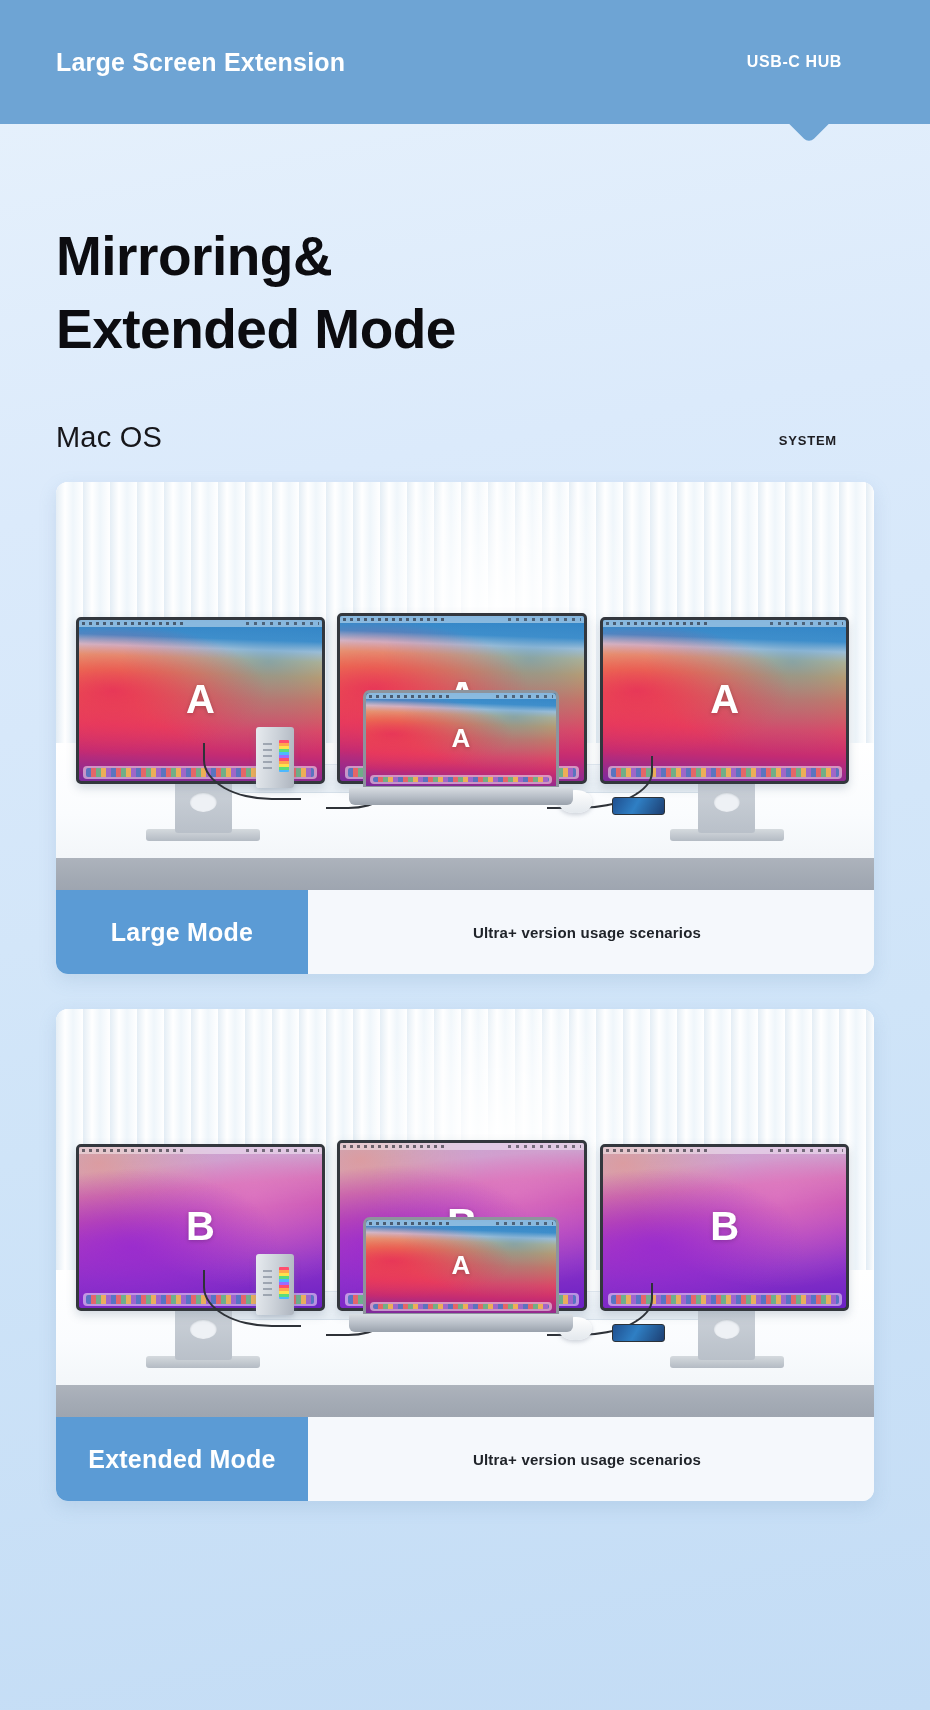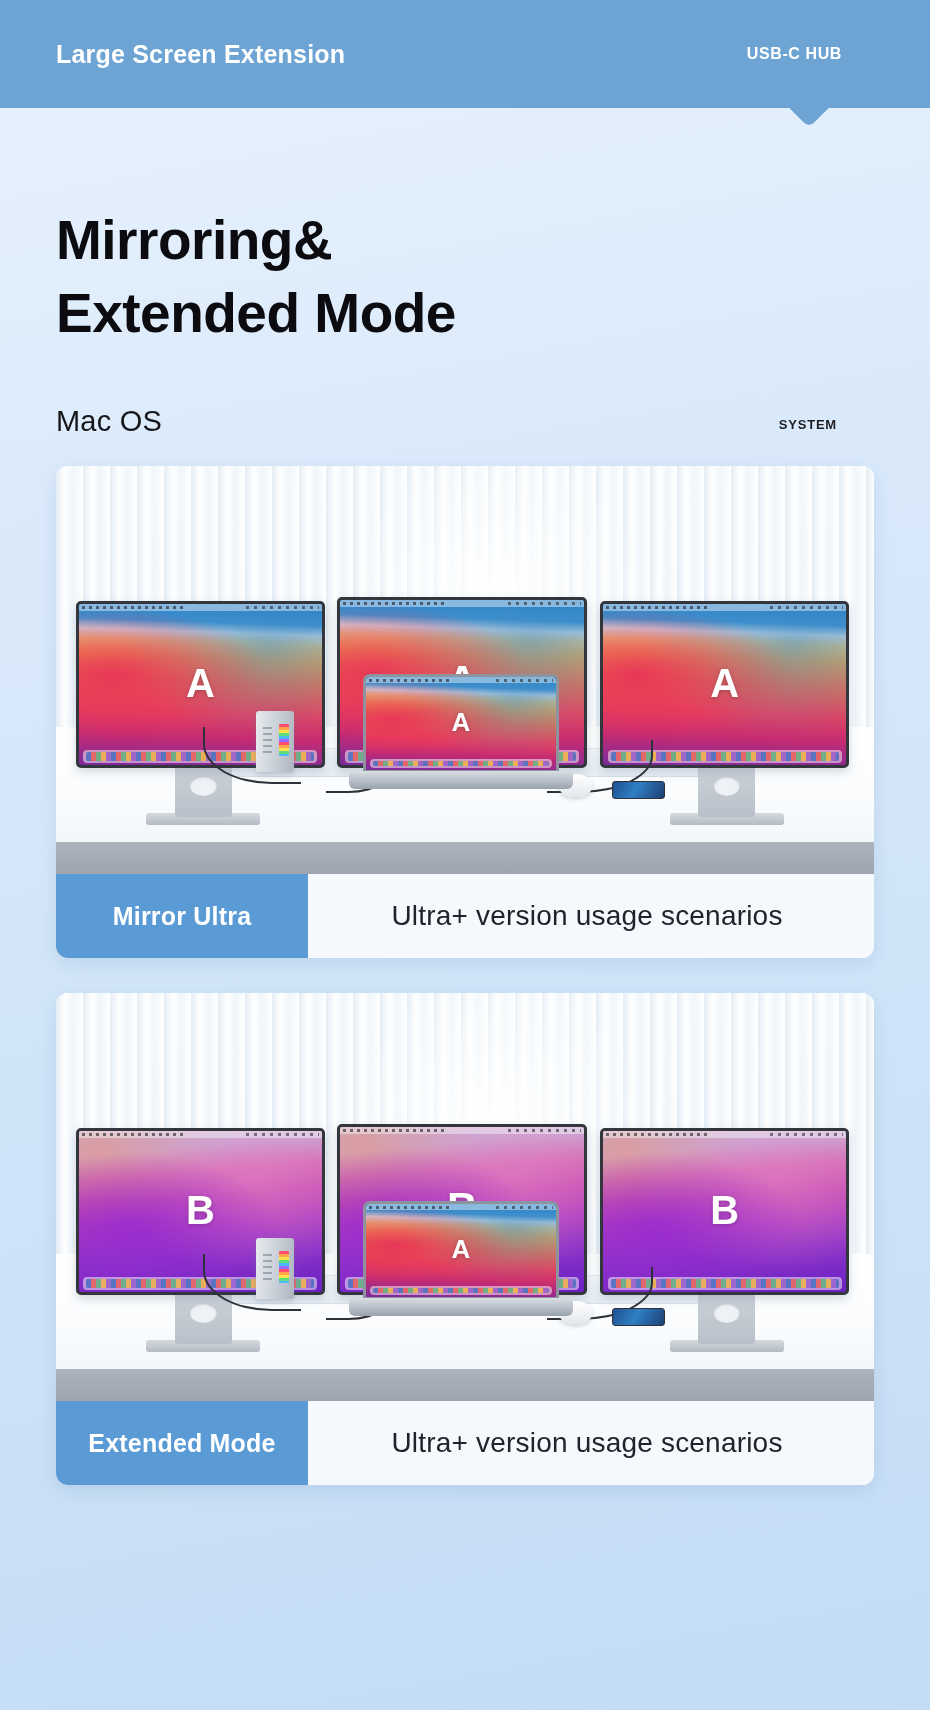--- a/index.html
+++ b/index.html
@@ -21,7 +21,7 @@
   
   .header {
     position: relative;
-    height: 108px;
+    height: 124px;
     background: #6ea4d4;
     display: flex;
     align-items: center;

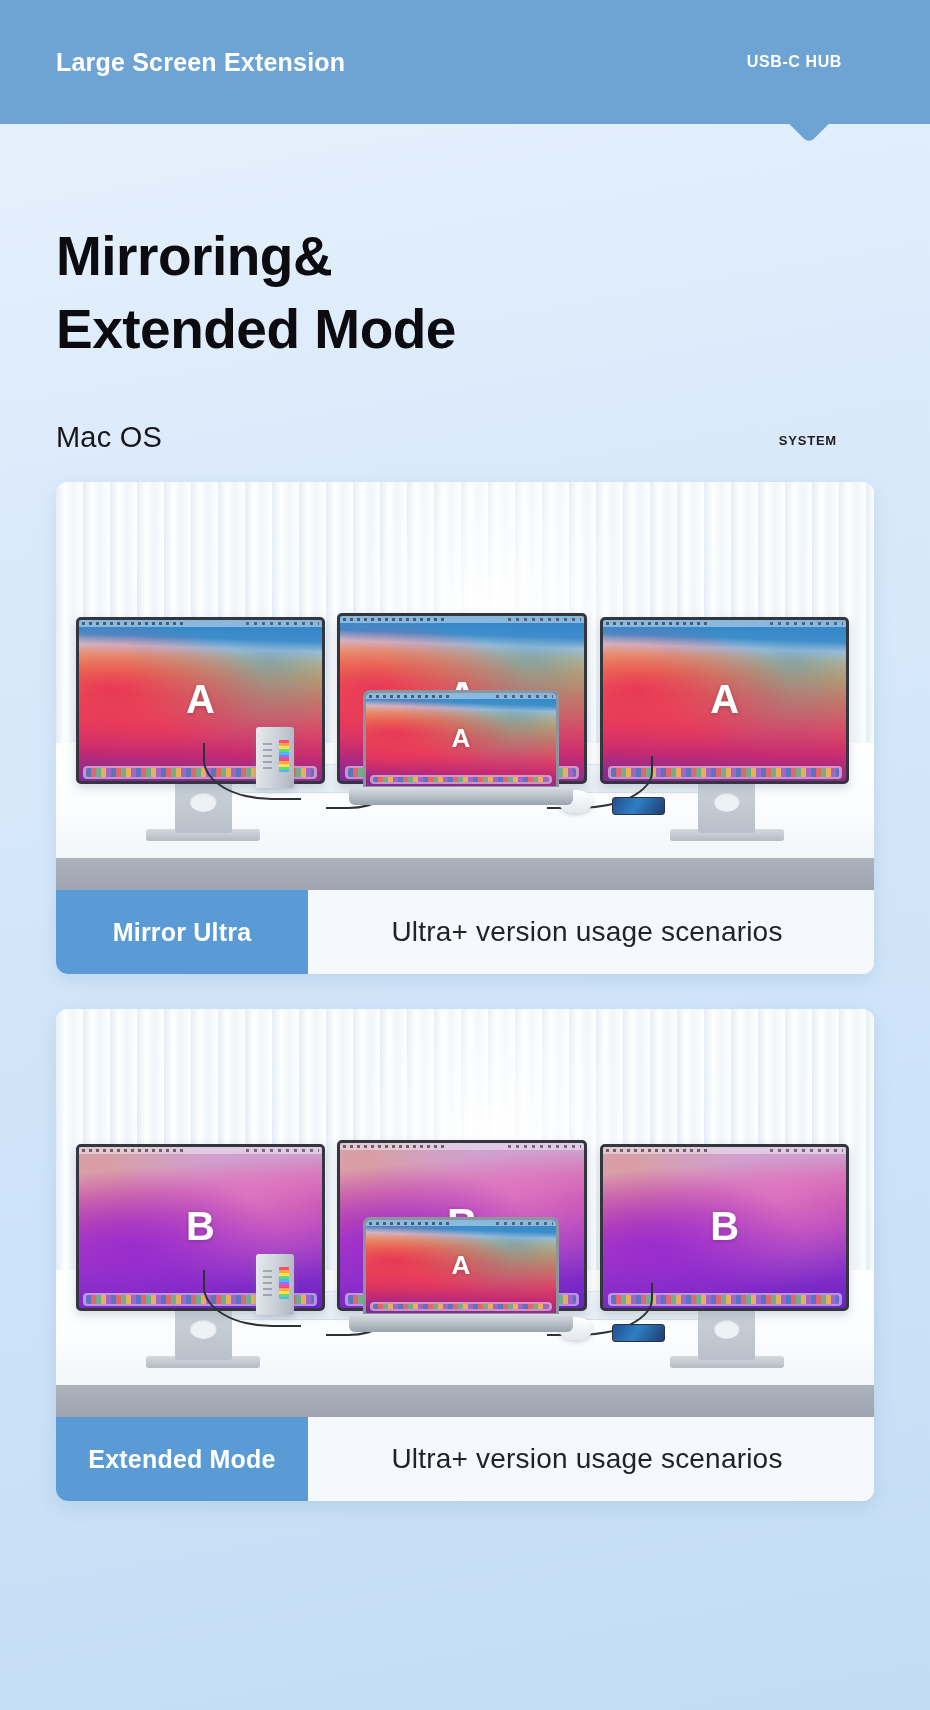--- a/index.html
+++ b/index.html
@@ -513,7 +513,7 @@
     </div>
 
     <div class="caption">
-      <div class="caption-badge">Mirror Ultra</div>
+      <div class="caption-badge">Large Mode</div>
       <div class="caption-text">Ultra+ version usage scenarios</div>
     </div>
   </div>

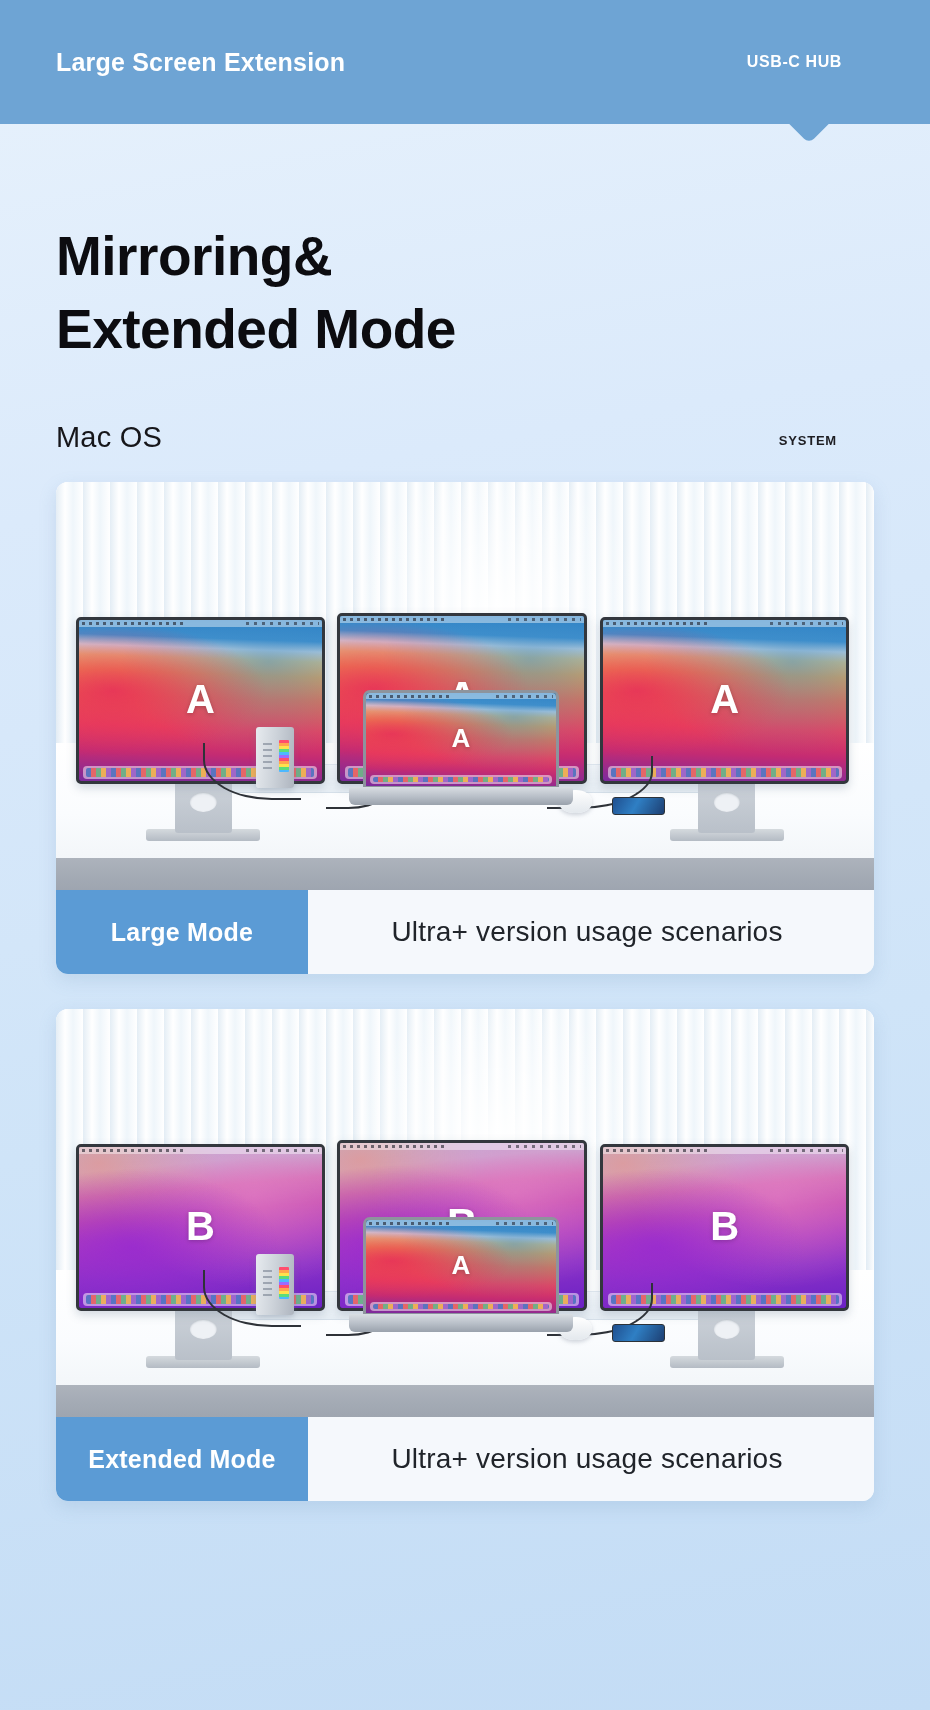--- a/index.html
+++ b/index.html
@@ -428,8 +428,8 @@
     align-items: center;
     justify-content: center;
     color: #20242a;
-    font-size: 28px;
-    font-weight: 400;
+    font-size: 15px;
+    font-weight: 700;
     letter-spacing: 0.2px;
     padding-right: 8px;
   }

